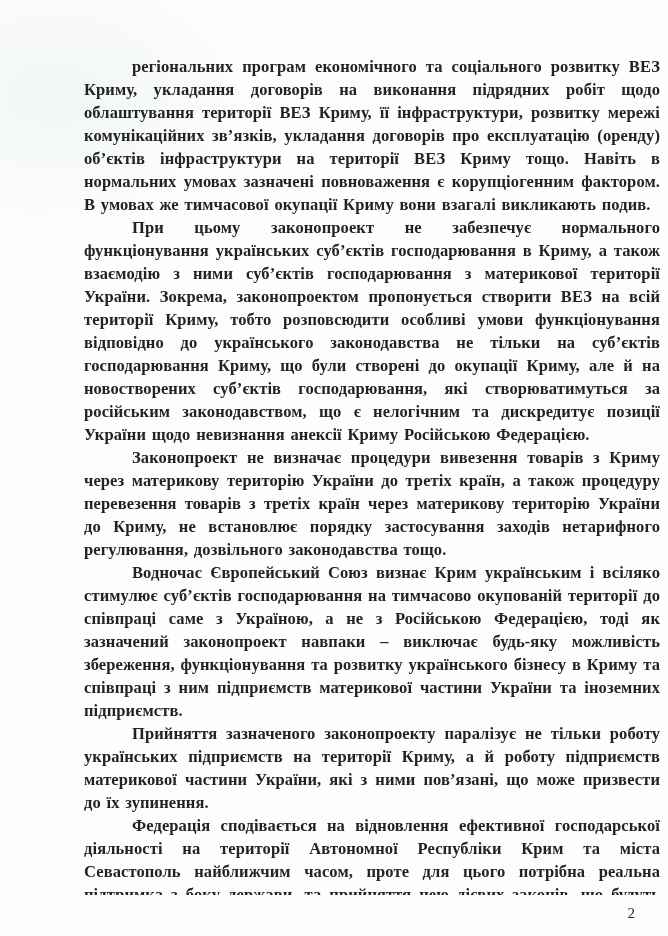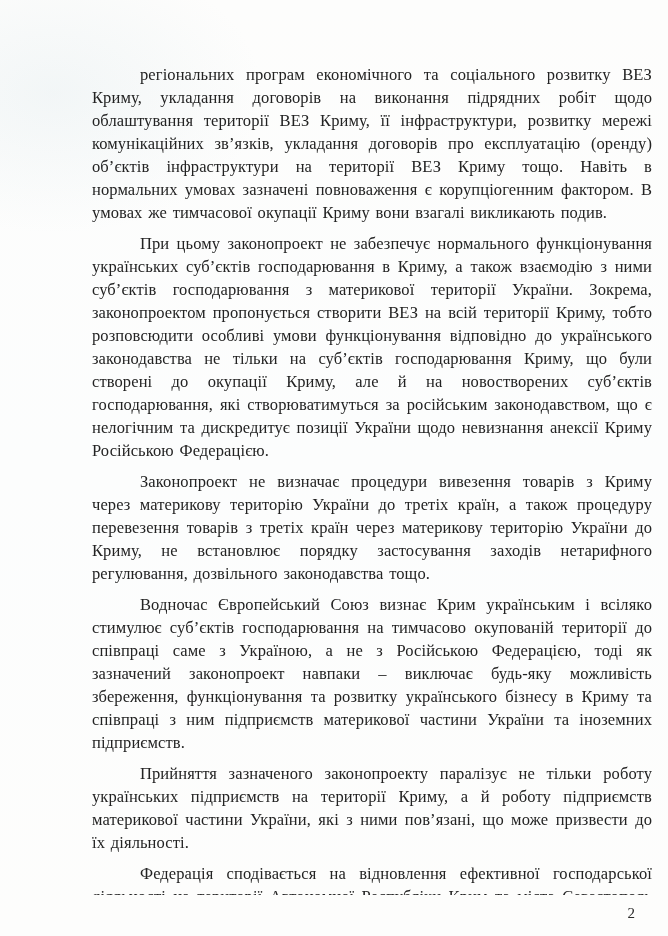--- a/index.html
+++ b/index.html
@@ -31,7 +31,7 @@
     overflow: hidden;
   }
   .content p {
-    margin: 8px;
+    margin: 0;
     padding: 0;
     font-size: 16.5px;
     line-height: 23px;
@@ -41,6 +41,7 @@
     text-indent: 48px;
     word-spacing: 1.5px;
     letter-spacing: 0.1px;
+    font-weight: bold;
   }
   .page-number {
     position: absolute;

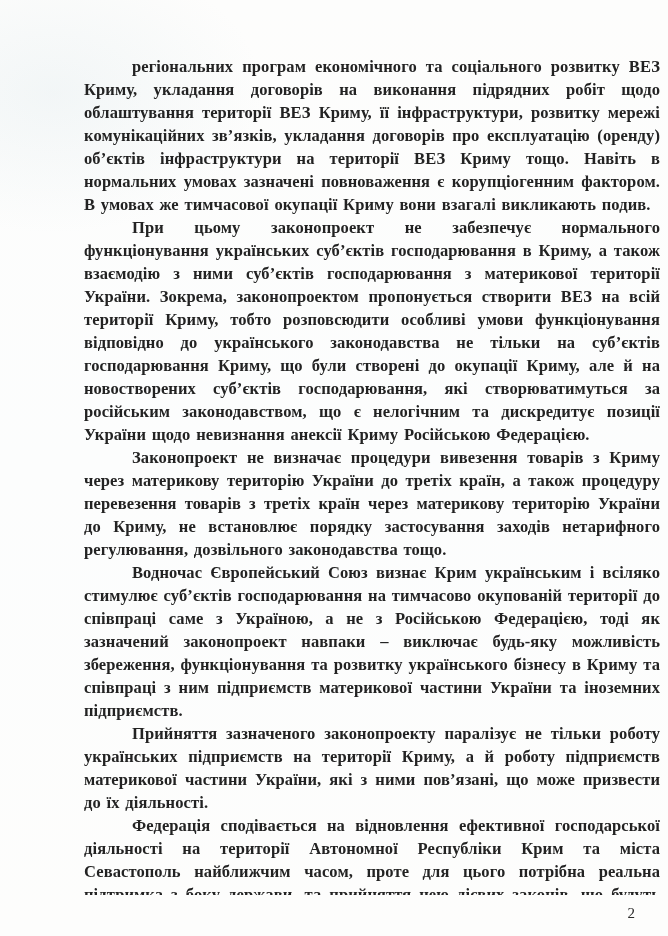--- a/index.html
+++ b/index.html
@@ -60,7 +60,7 @@
     <p>При цьому законопроект не забезпечує нормального функціонування українських суб’єктів господарювання в Криму, а також взаємодію з ними суб’єктів господарювання з материкової території України. Зокрема, законопроектом пропонується створити ВЕЗ на всій території Криму, тобто розповсюдити особливі умови функціонування відповідно до українського законодавства не тільки на суб’єктів господарювання Криму, що були створені до окупації Криму, але й на новостворених суб’єктів господарювання, які створюватимуться за російським законодавством, що є нелогічним та дискредитує позиції України щодо невизнання анексії Криму Російською Федерацією.</p>
     <p>Законопроект не визначає процедури вивезення товарів з Криму через материкову територію України до третіх країн, а також процедуру перевезення товарів з третіх країн через материкову територію України до Криму, не встановлює порядку застосування заходів нетарифного регулювання, дозвільного законодавства тощо.</p>
     <p>Водночас Європейський Союз визнає Крим українським і всіляко стимулює суб’єктів господарювання на тимчасово окупованій території до співпраці саме з Україною, а не з Російською Федерацією, тоді як зазначений законопроект навпаки – виключає будь-яку можливість збереження, функціонування та розвитку українського бізнесу в Криму та співпраці з ним підприємств материкової частини України та іноземних підприємств.</p>
-    <p>Прийняття зазначеного законопроекту паралізує не тільки роботу українських підприємств на території Криму, а й роботу підприємств материкової частини України, які з ними пов’язані, що може призвести до їх діяльності.</p>
+    <p>Прийняття зазначеного законопроекту паралізує не тільки роботу українських підприємств на території Криму, а й роботу підприємств материкової частини України, які з ними пов’язані, що може призвести до їх зупинення.</p>
     <p>Федерація сподівається на відновлення ефективної господарської діяльності на території Автономної Республіки Крим та міста Севастополь найближчим часом, проте для цього потрібна реальна підтримка з боку держави, та прийняття нею дієвих законів, що будуть спрямовані на захист власного народу, вітчизняної економіки та української державності в цілому, а не будуть мати на меті розвиток ще однієї корупційної схеми.</p>
   </div>
   <div class="page-number">2</div>

